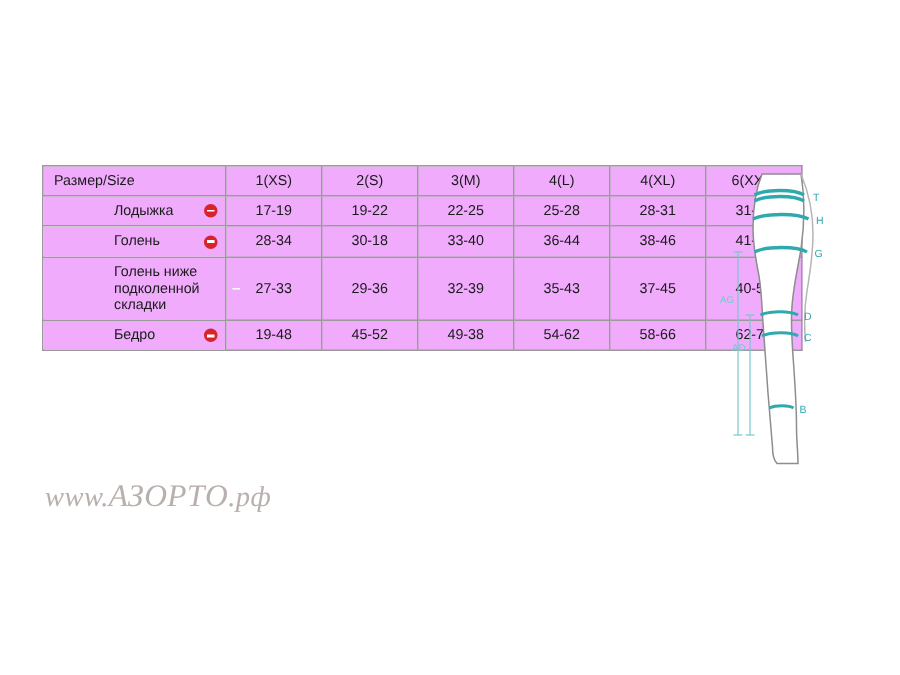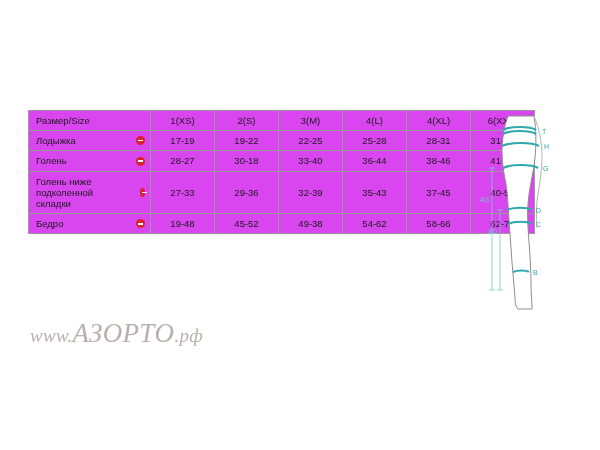--- a/index.html
+++ b/index.html
@@ -39,7 +39,7 @@
     text-align: center;
     vertical-align: middle;
     line-height: 1.18;
-    background: #d946ef;
+    background: #f0abfc;
   }
   table.size-table td.label-cell {
     text-align: left;

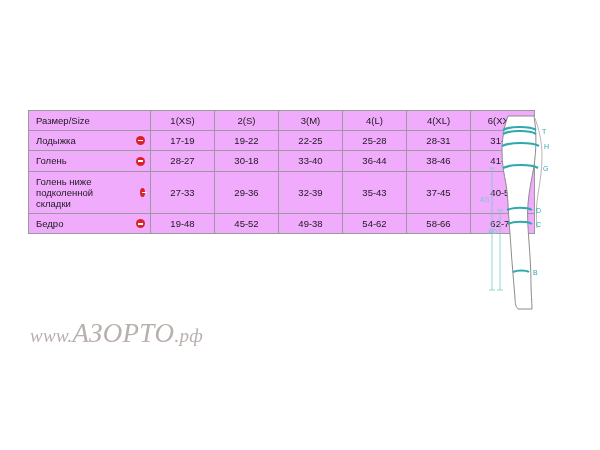--- a/index.html
+++ b/index.html
@@ -78,6 +78,7 @@
     align-items: center;
     justify-content: space-between;
     gap: 16px;
+    margin-left: 40px;
   }
   .label-flex .txt { flex: 1 1 auto; text-align: left; }
 

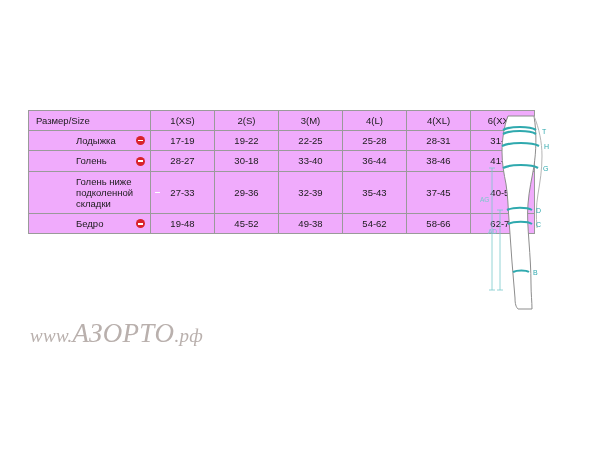--- a/index.html
+++ b/index.html
@@ -162,7 +162,7 @@
               <span class="icon-marker"></span>
             </span>
           </td>
-          <td>28-27</td>
+          <td>28-34</td>
           <td>30-18</td>
           <td>33-40</td>
           <td>36-44</td>

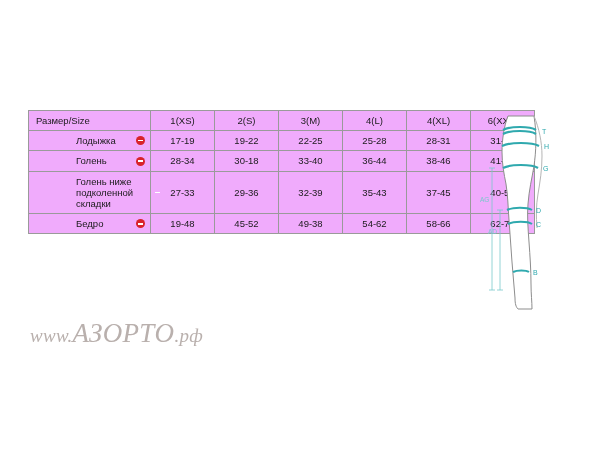--- a/index.html
+++ b/index.html
@@ -100,7 +100,7 @@
     white-space: nowrap;
   }
   .watermark .big {
-    font-size: 27px;
+    font-size: 21px;
   }
 
   

